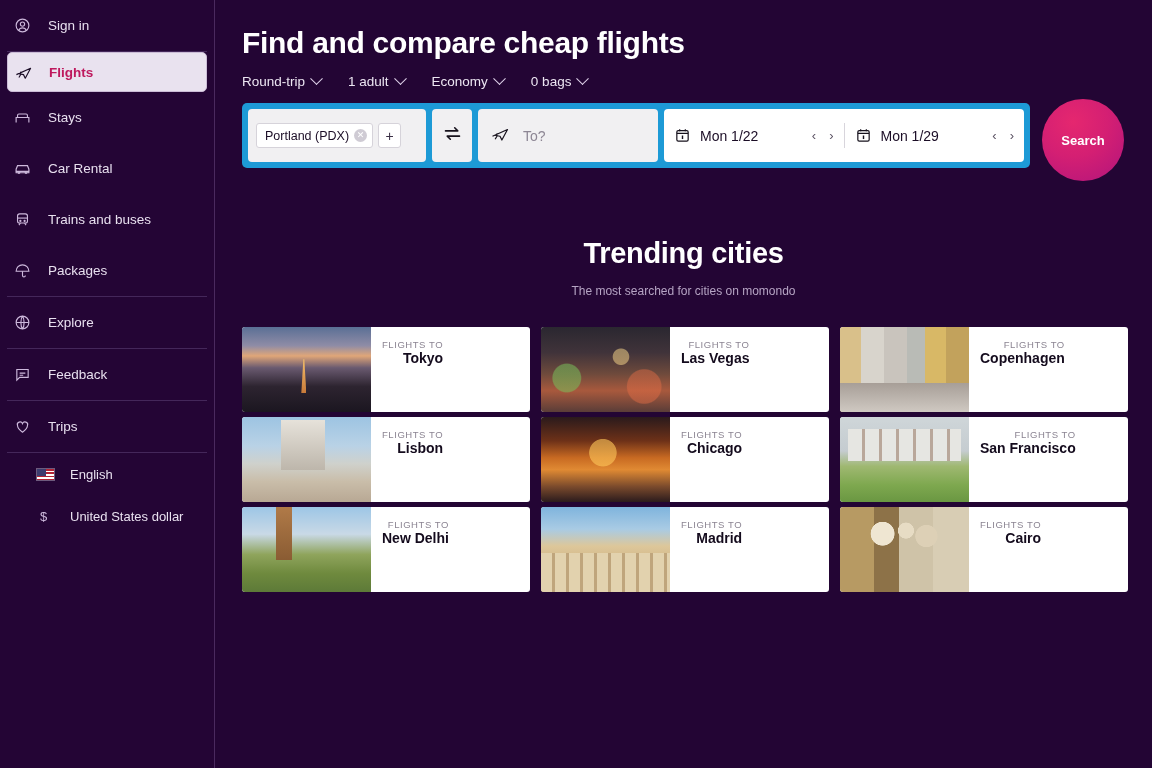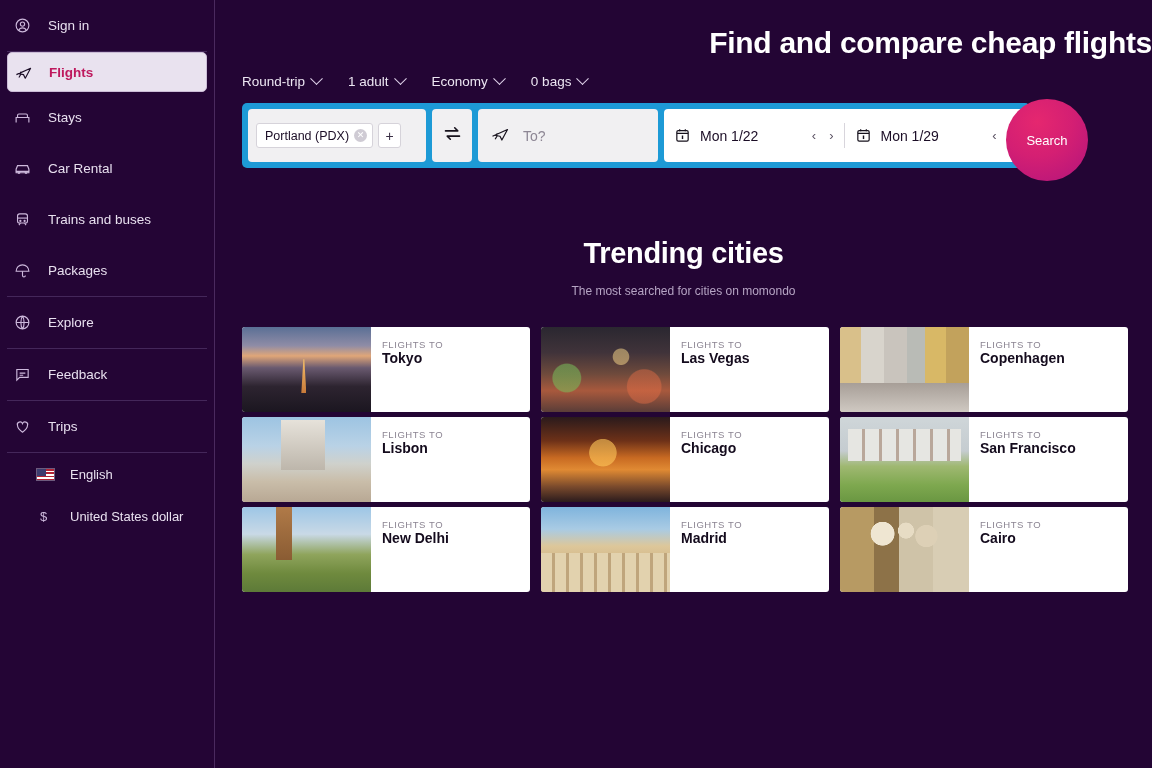--- a/index.html
+++ b/index.html
@@ -74,7 +74,6 @@
     font-weight: bold;
     letter-spacing: -0.3px;
     margin: 26px 0 0 27px;
-    text-align: right;
   }
 
   

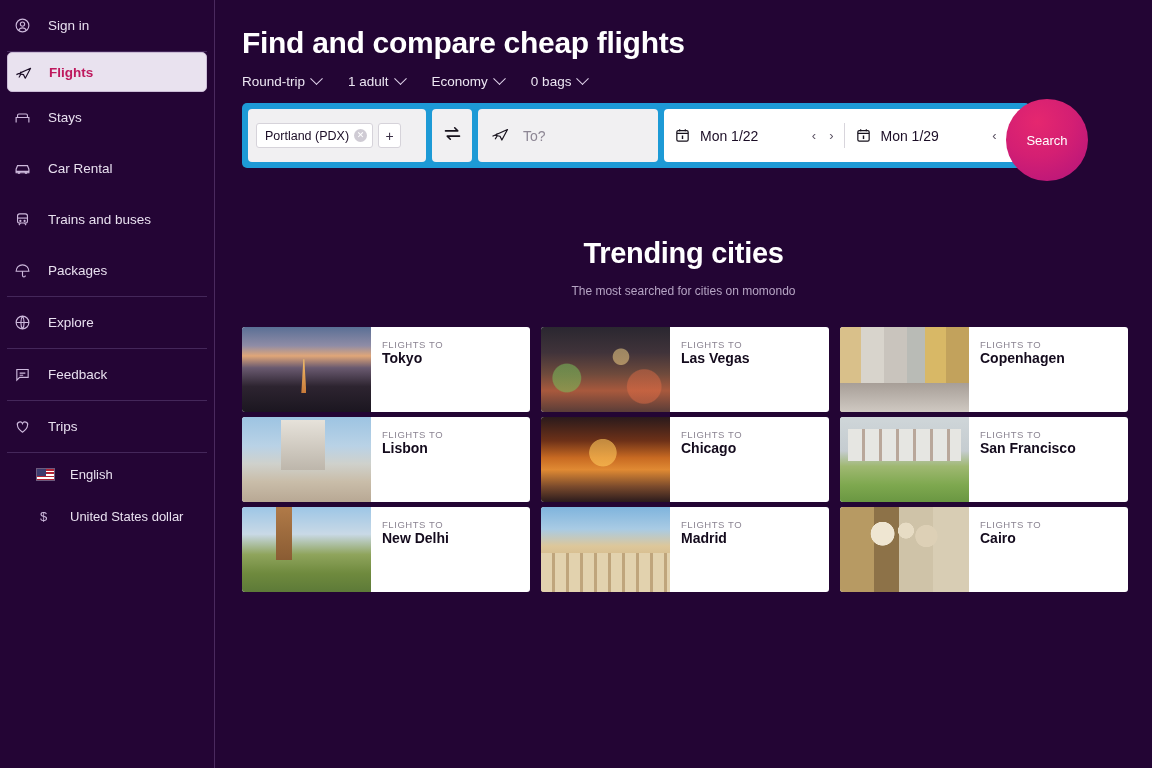--- a/index.html
+++ b/index.html
@@ -157,10 +157,10 @@
 
   .search-btn {
     position: absolute;
-    left: 764px; top: -4px;
+    left: 800px; top: -4px;
     width: 82px; height: 82px; border-radius: 50%;
     background: radial-gradient(circle at 38% 28%, #e5276f 0%, #d41f73 45%, #b1147c 100%);
-    color: #fff; font-size: 13px; font-weight: normal;
+    color: #fff; font-size: 13px; font-weight: bold;
     display: flex; align-items: center; justify-content: center;
     cursor: pointer; border: none;
   }

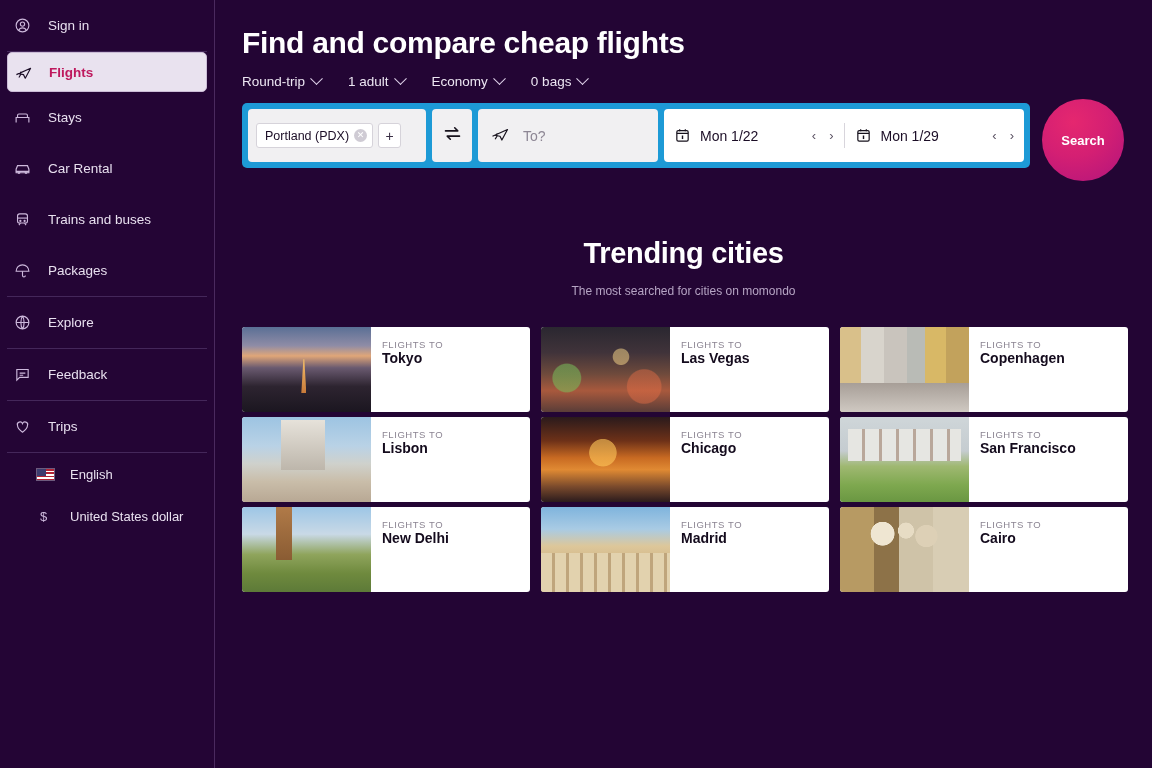--- a/index.html
+++ b/index.html
@@ -190,7 +190,7 @@
     cursor: pointer;
   }
   .card-img { width: 129px; flex: 0 0 129px; position: relative; overflow: hidden; }
-  .card-body { padding: 12px 0 8px 11px; }
+  .card-body { padding: 12px 0 8px 11px; text-align: right; }
   .card-kicker {
     font-size: 9.5px; color: #8b8492; letter-spacing: 0.55px;
   }

